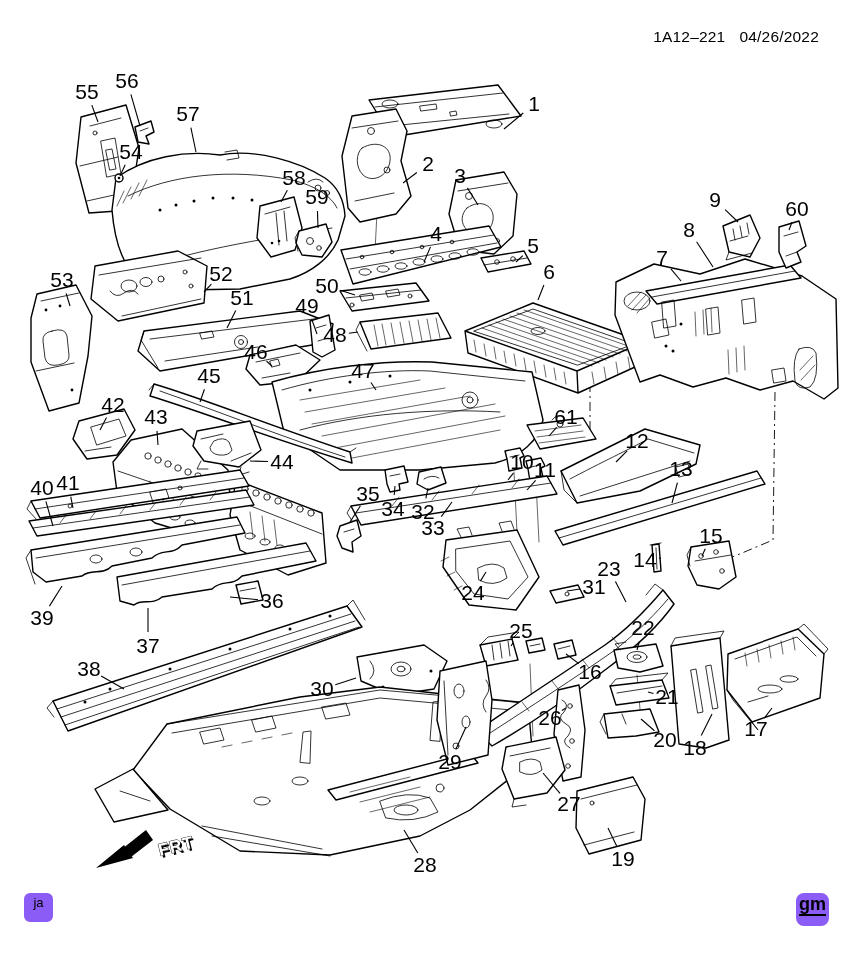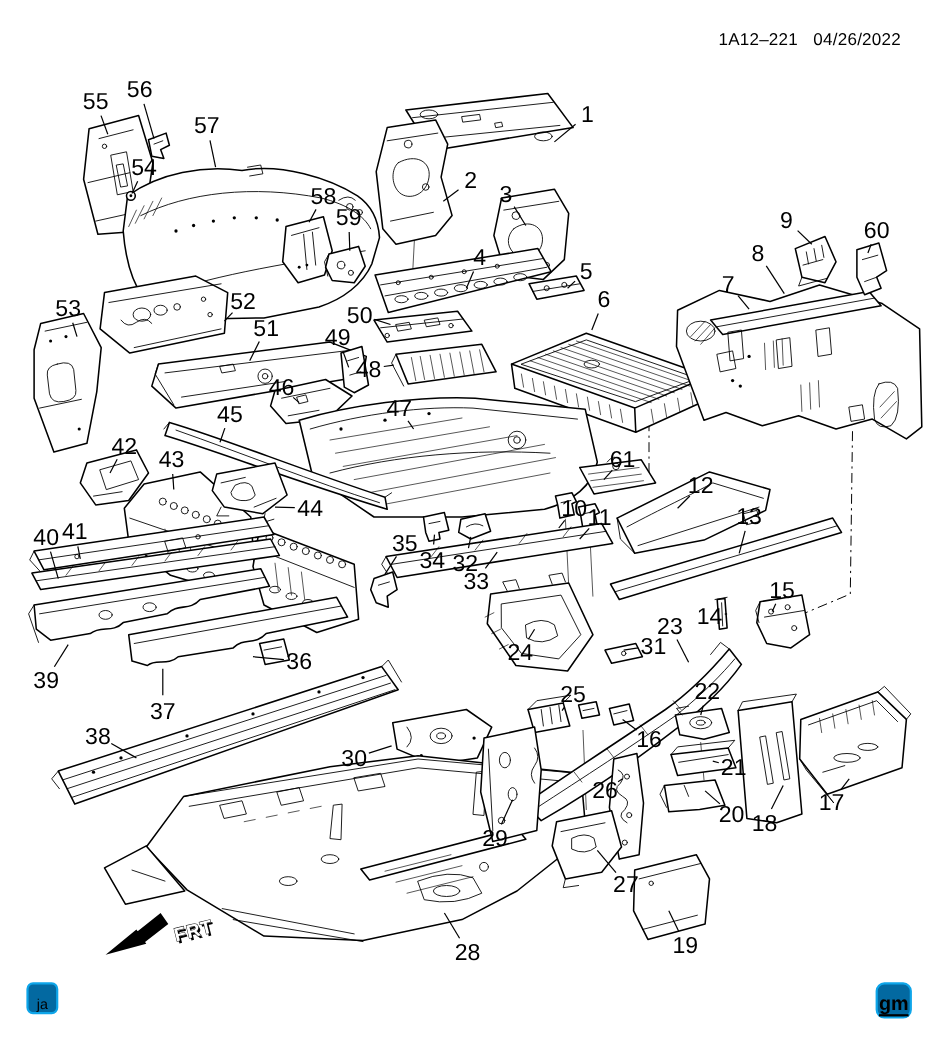--- a/index.html
+++ b/index.html
@@ -16,8 +16,8 @@
   .leader{stroke:#000;stroke-width:1.1;}
   .callout{font-family:"Liberation Sans",sans-serif;font-size:21px;fill:#000;text-anchor:middle;}
   .frt-text{font-size:17px;font-weight:bold;letter-spacing:1px;font-family:"Liberation Sans",sans-serif;}
-  .badge{position:absolute;border:2px solid #0ea5e9;border-radius:6px;display:flex;
-         align-items:flex-end;justify-content:center;background:#0369a1;}
+  .badge{position:absolute;border:2px solid #8b5cf6;border-radius:6px;display:flex;
+         align-items:flex-start;justify-content:center;background:#8b5cf6;}
   .badge-left{left:24px;bottom:38px;width:25px;height:25px;font-size:13px;}
   .badge-right{right:22px;bottom:34px;width:29px;height:29px;border-radius:8px;border-width:2.5px;}
   .badge-right span{font-weight:bold;font-size:18px;line-height:1;border-bottom:2px solid #000;padding-bottom:1px;}

